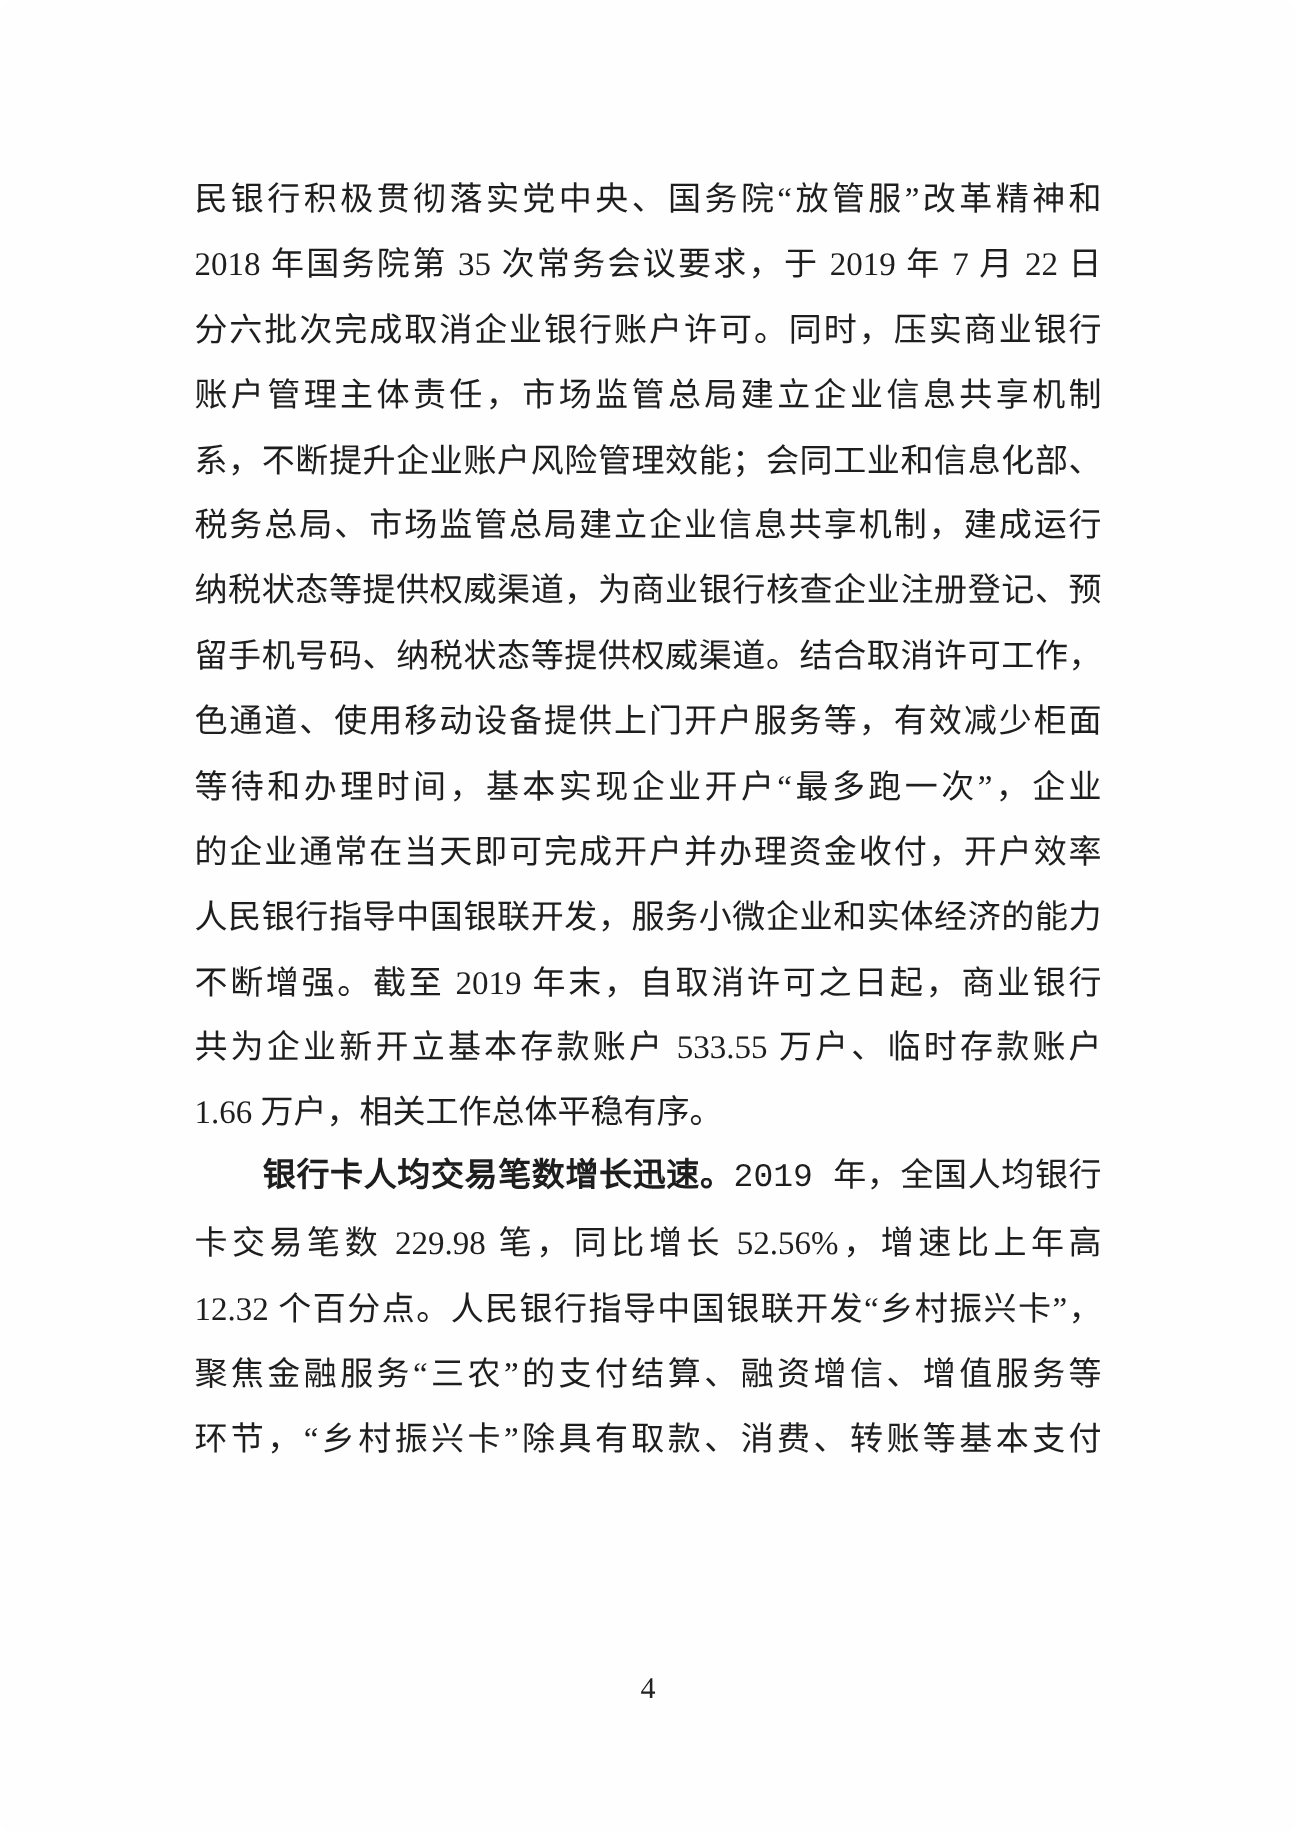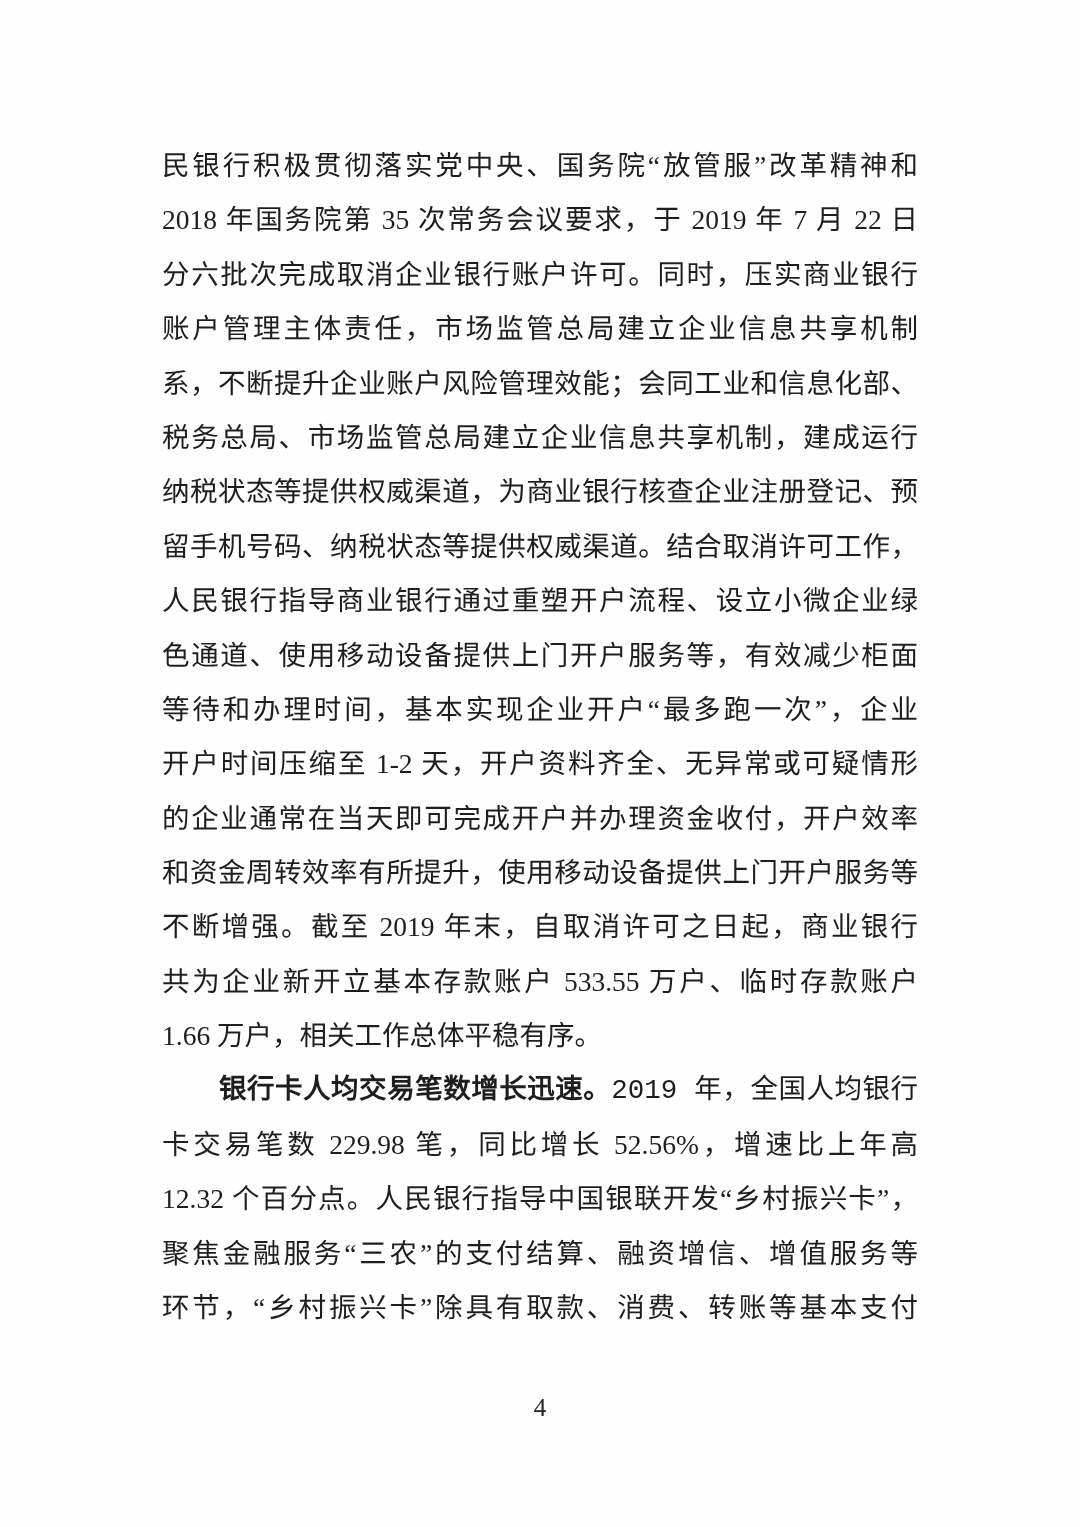--- a/index.html
+++ b/index.html
@@ -67,7 +67,6 @@
     <div class="line">税务总局、市场监管总局建立企业信息共享机制，建成运行</div>
     <div class="line">纳税状态等提供权威渠道，为商业银行核查企业注册登记、预</div>
     <div class="line">留手机号码、纳税状态等提供权威渠道。结合取消许可工作，</div>
-    <div class="line">人民银行指导商业银行通过重塑开户流程、设立小微企业绿</div>
     <div class="line">色通道、使用移动设备提供上门开户服务等，有效减少柜面</div>
     <div class="line">等待和办理时间，基本实现企业开户“最多跑一次”，企业</div>
     <div class="line">开户时间压缩至 1-2 天，开户资料齐全、无异常或可疑情形</div>

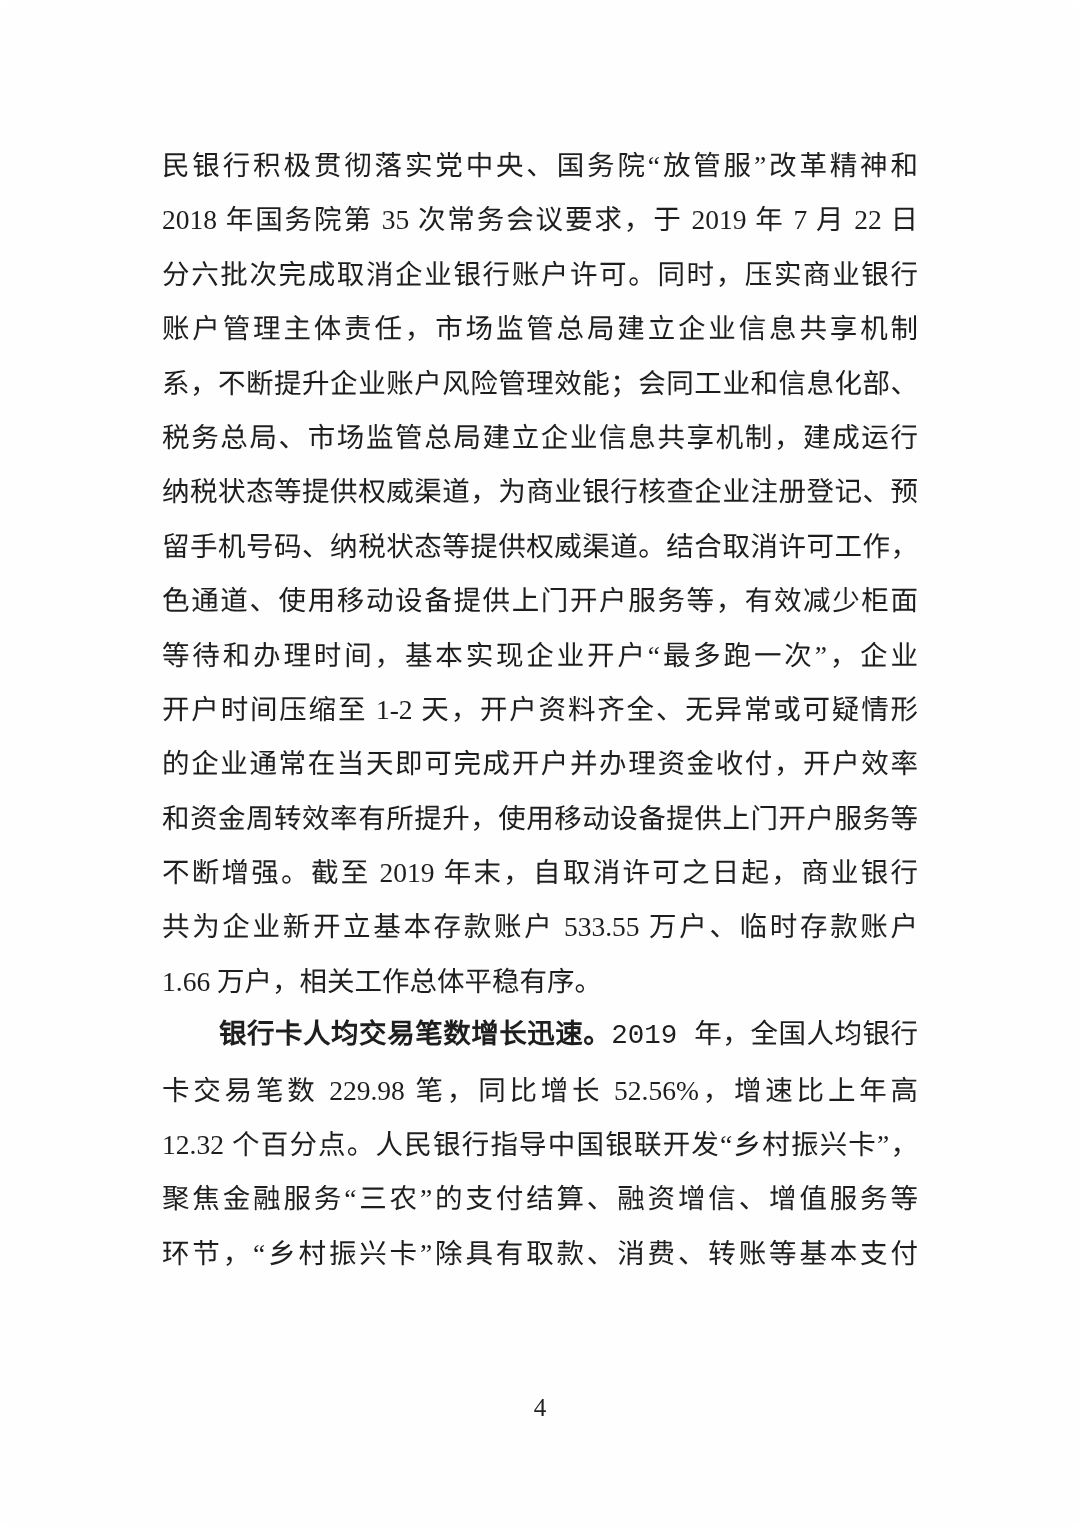--- a/index.html
+++ b/index.html
@@ -69,7 +69,6 @@
     <div class="line">留手机号码、纳税状态等提供权威渠道。结合取消许可工作，</div>
     <div class="line">色通道、使用移动设备提供上门开户服务等，有效减少柜面</div>
     <div class="line">等待和办理时间，基本实现企业开户“最多跑一次”，企业</div>
-    <div class="line">开户时间压缩至 1-2 天，开户资料齐全、无异常或可疑情形</div>
     <div class="line">的企业通常在当天即可完成开户并办理资金收付，开户效率</div>
     <div class="line">和资金周转效率有所提升，使用移动设备提供上门开户服务等</div>
     <div class="line">不断增强。截至 2019 年末，自取消许可之日起，商业银行</div>

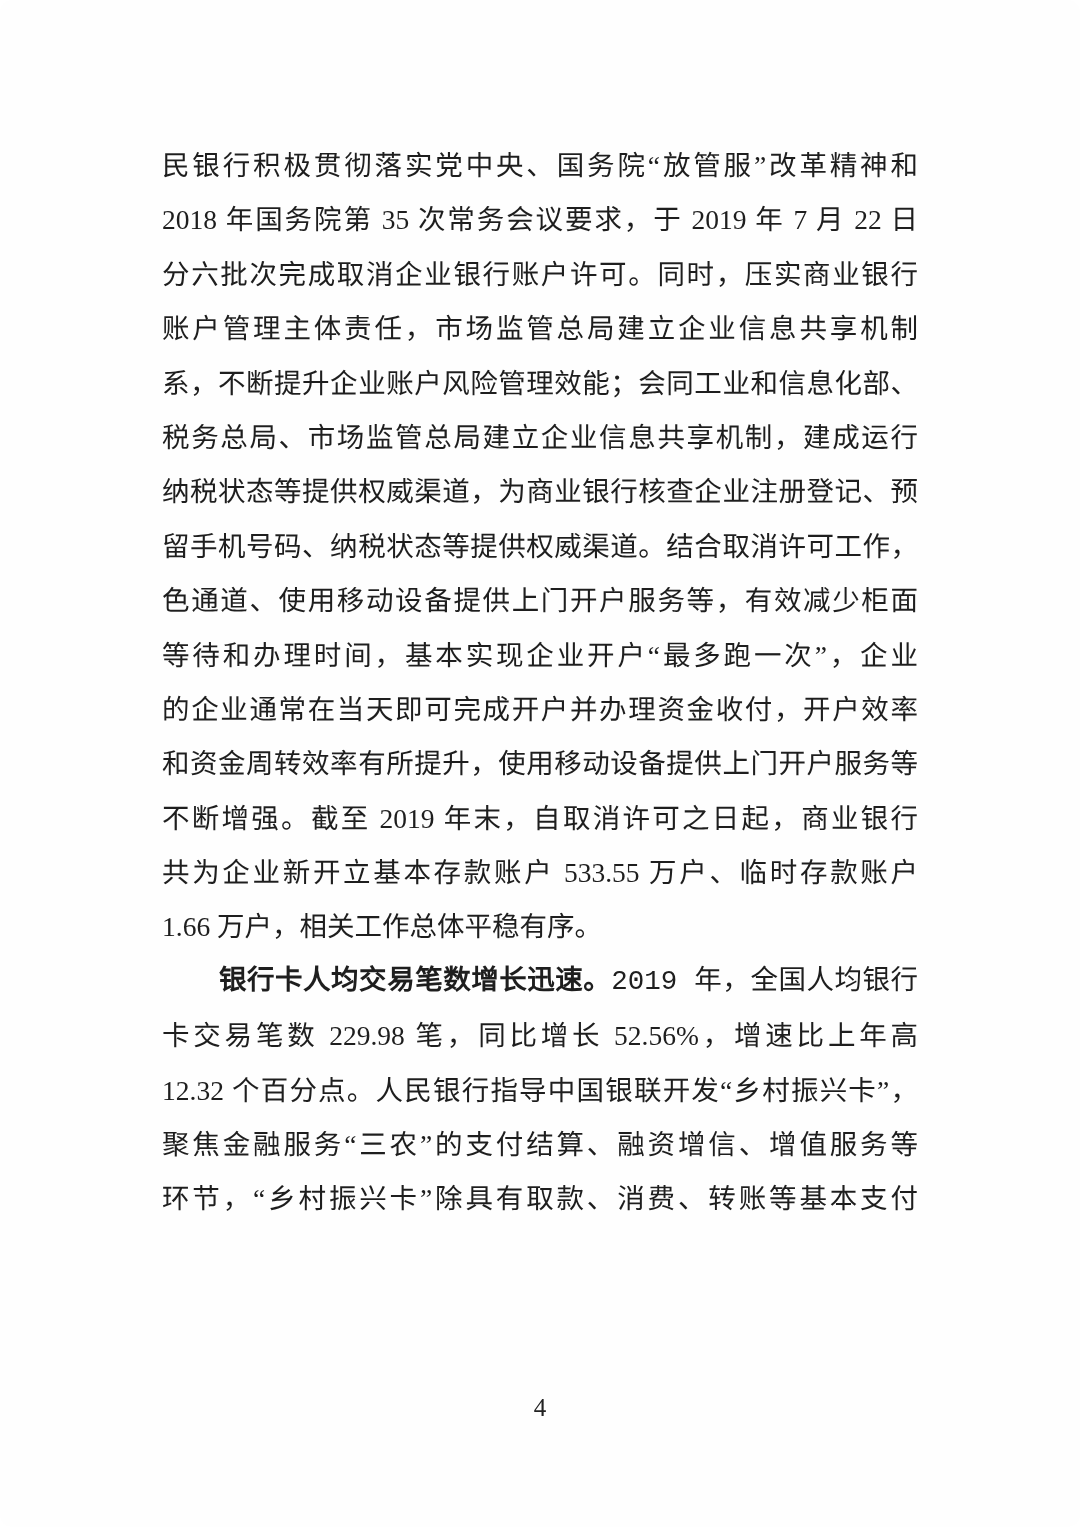--- a/index.html
+++ b/index.html
@@ -70,7 +70,7 @@
     <div class="line">色通道、使用移动设备提供上门开户服务等，有效减少柜面</div>
     <div class="line">等待和办理时间，基本实现企业开户“最多跑一次”，企业</div>
     <div class="line">的企业通常在当天即可完成开户并办理资金收付，开户效率</div>
-    <div class="line">和资金周转效率有所提升，使用移动设备提供上门开户服务等</div>
+    <div class="line">人民银行指导中国银联开发，服务小微企业和实体经济的能力</div>
     <div class="line">不断增强。截至 2019 年末，自取消许可之日起，商业银行</div>
     <div class="line">共为企业新开立基本存款账户 533.55 万户、临时存款账户</div>
     <div class="line para-end">1.66 万户，相关工作总体平稳有序。</div>

